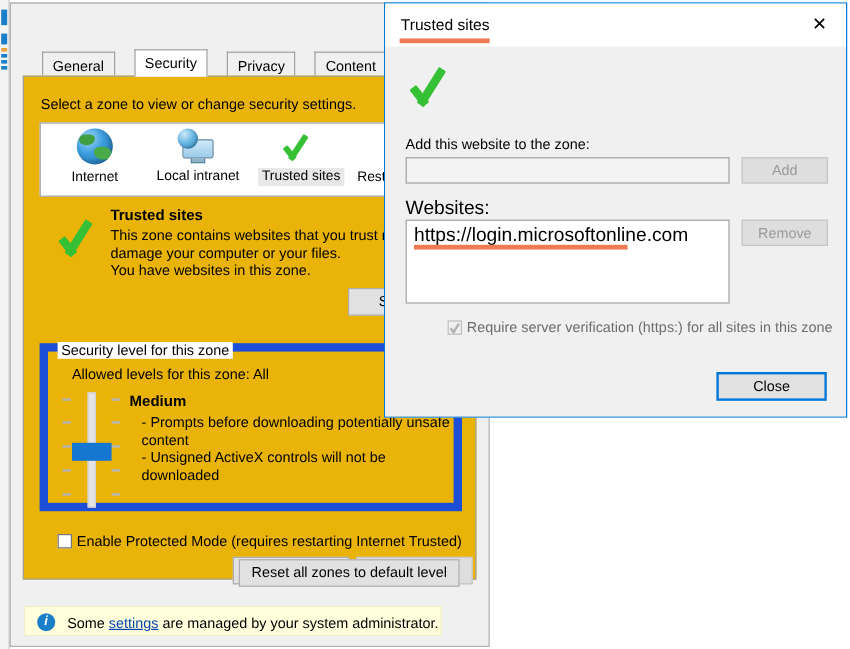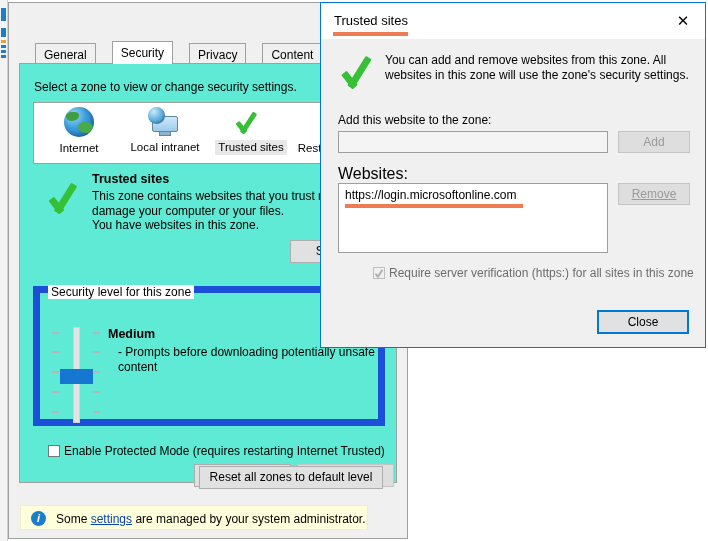--- a/index.html
+++ b/index.html
@@ -394,7 +394,6 @@
     <div id="td-body">
 
       <div id="td-check"></div>
-      <div id="td-intro">You can add and remove websites from this zone. All websites in this zone will use the zone's security settings.</div>
 
       <div id="td-addlabel" class="label">Add this website to the zone:</div>
       <input id="td-addinput" type="text" placeholder="" style="">

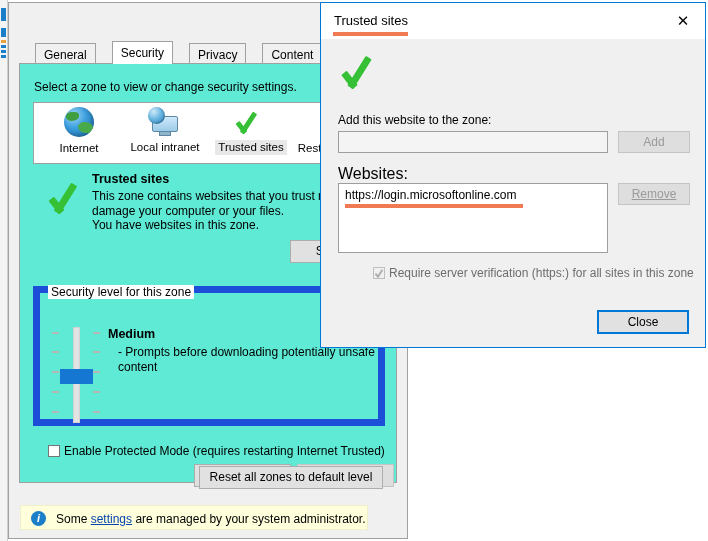--- a/index.html
+++ b/index.html
@@ -55,7 +55,7 @@
   }
   .tabpage {
     position: absolute; left: 10px; top: 30px; right: 10px; height: 420px;
-    background: #5eead4;
+    background: #eab308;
     border: 1px solid #a0a0a0;
     padding-left: 48px;
   }

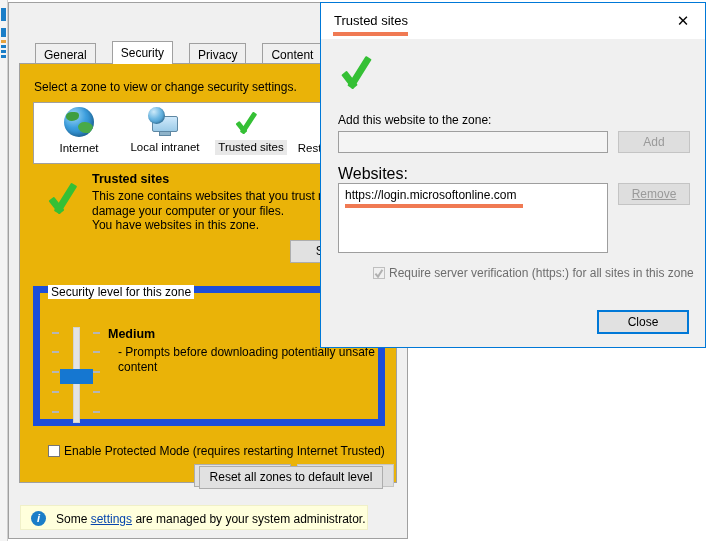--- a/index.html
+++ b/index.html
@@ -236,7 +236,7 @@
     position: absolute; left: 17px; top: 144px; width: 270px; height: 70px;
     background: #ffffff; border: 1px solid #9e9e9e;
   }
-  .site-item { position: relative; padding: 4px 6px; font-size: 12px; }
+  .site-item { position: relative; padding: 4px 6px; font-size: 16px; }
   .site-underline {
     position: absolute; left: 6px; top: 20px; width: 178px; height: 4px; background: #f07a53;
   }

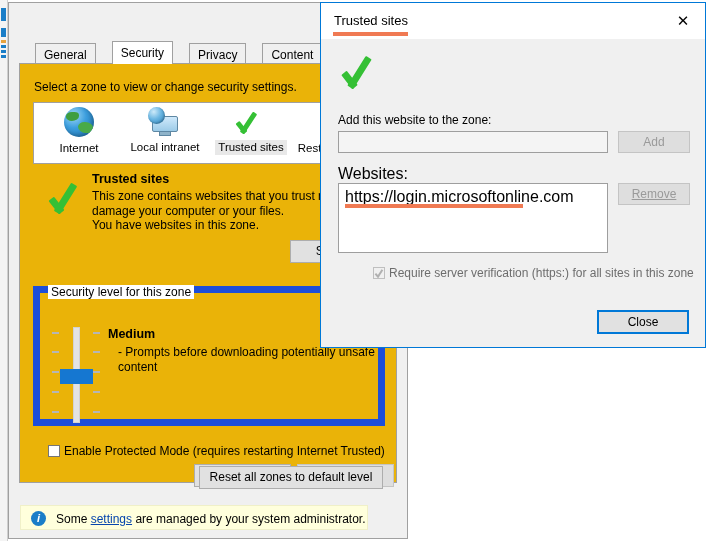--- a/index.html
+++ b/index.html
@@ -241,7 +241,7 @@
     position: absolute; left: 6px; top: 20px; width: 178px; height: 4px; background: #f07a53;
   }
   #td-removebtn {
-    position: absolute; left: 297px; top: 144px; width: 72px; height: 22px; line-height: 20px; text-decoration: underline;
+    position: absolute; left: 297px; top: 144px; width: 72px; height: 22px; line-height: 20px;
   }
   #td-require { position: absolute; left: 17px; top: 227px; font-size: 12px; color: #6d6d6d; padding-left: 35px; }
   .cbox-dis {

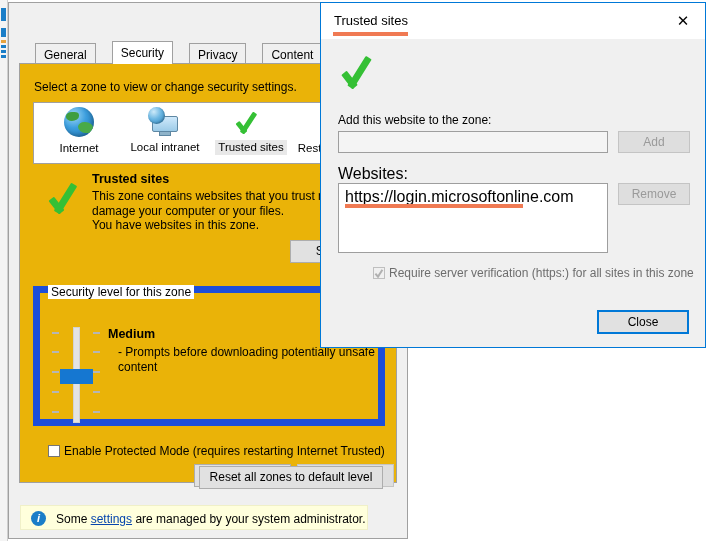--- a/index.html
+++ b/index.html
@@ -343,6 +343,7 @@
 
         <div id="seclevel">
           <div id="seclevel-legend">Security level for this zone</div>
+          <div id="allowed">Allowed levels for this zone: All</div>
 
           <div id="slider">
             <div class="track"></div>

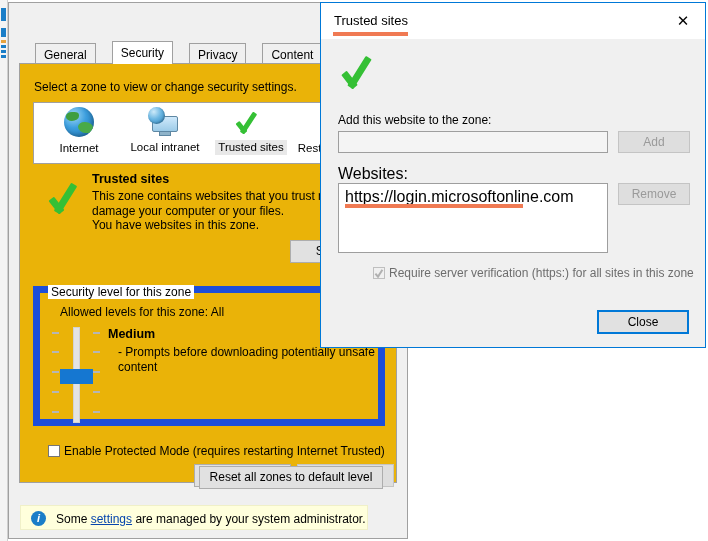--- a/index.html
+++ b/index.html
@@ -363,6 +363,7 @@
           <div id="levelname">Medium</div>
           <div id="levelbul">
             <div>- Prompts before downloading potentially unsafe content</div>
+            <div>- Unsigned ActiveX controls will not be downloaded</div>
           </div>
         </div>
 

